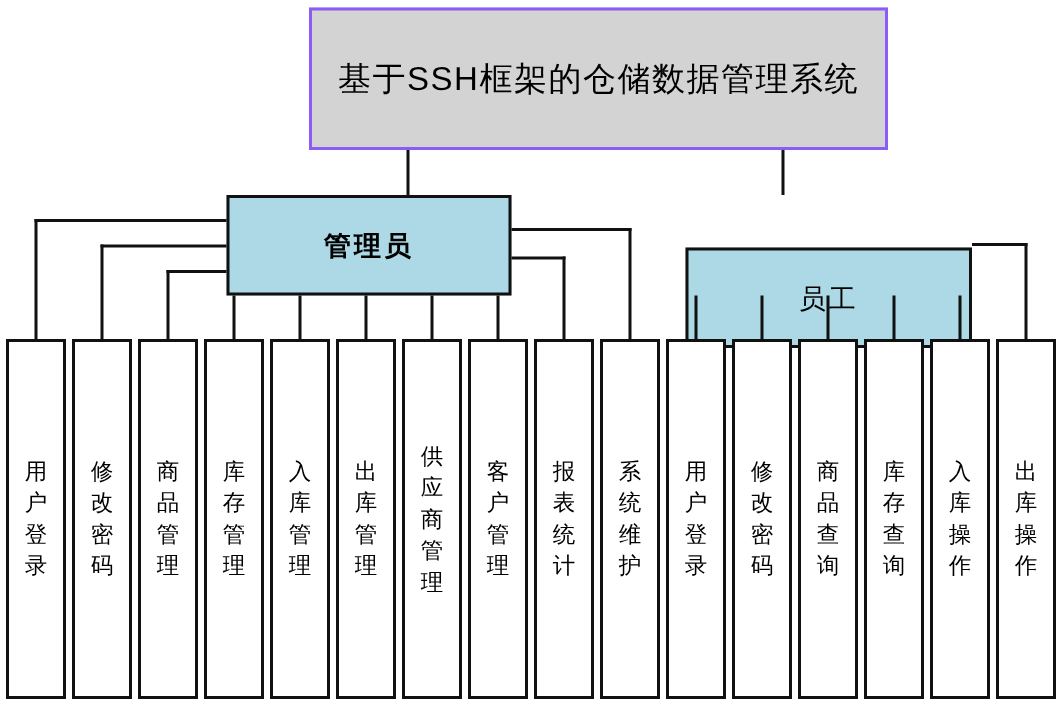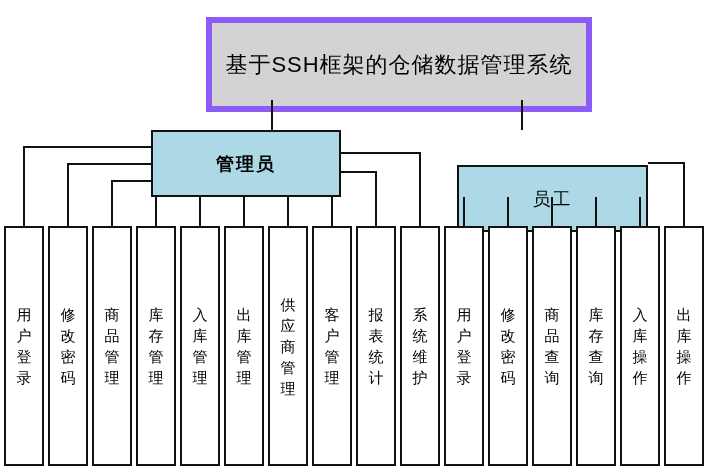--- a/index.html
+++ b/index.html
@@ -23,10 +23,9 @@
   .root {
     left: 206px; top: 5px; width: 386px; height: 95px;
     background: #d3d3d3;
-    border: 6px solid #8b5cf6;
+    border: 2px solid #8b5cf6;
     font-size: 22px;
     letter-spacing: 1px;
-    margin-top: 12px;
   }
   .role {
     top: 130px; width: 190px; height: 67px;

